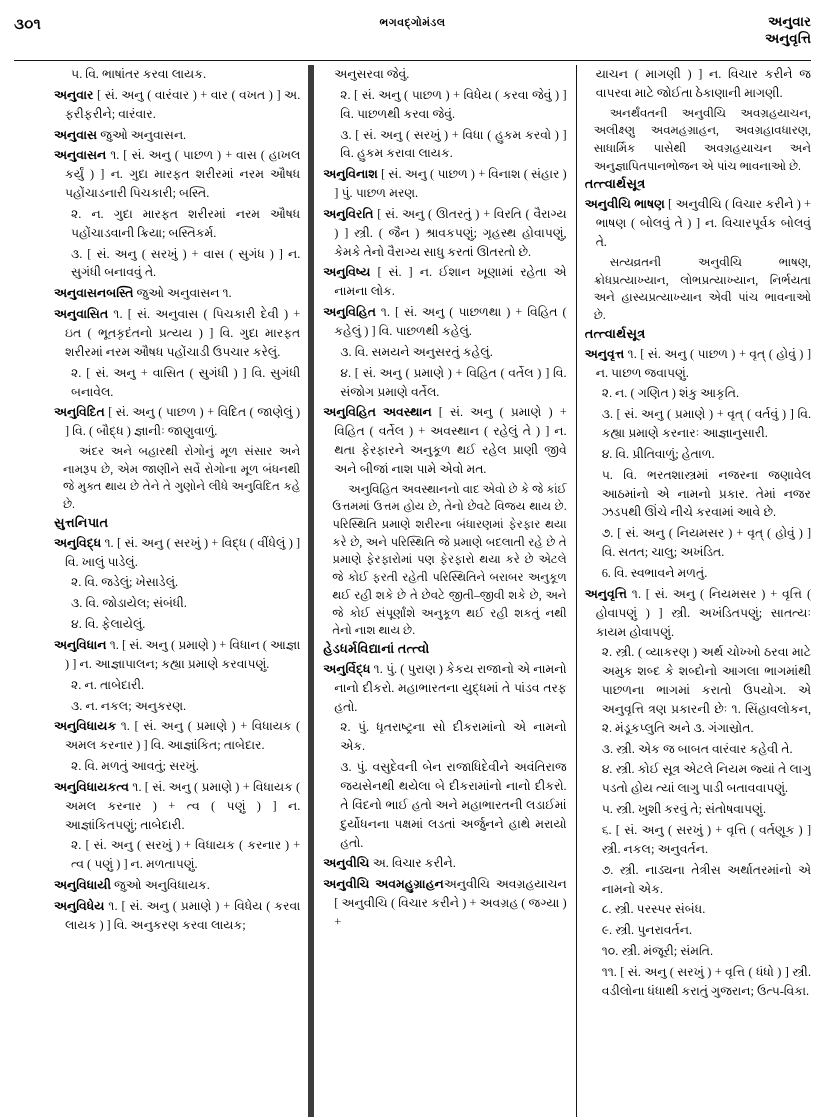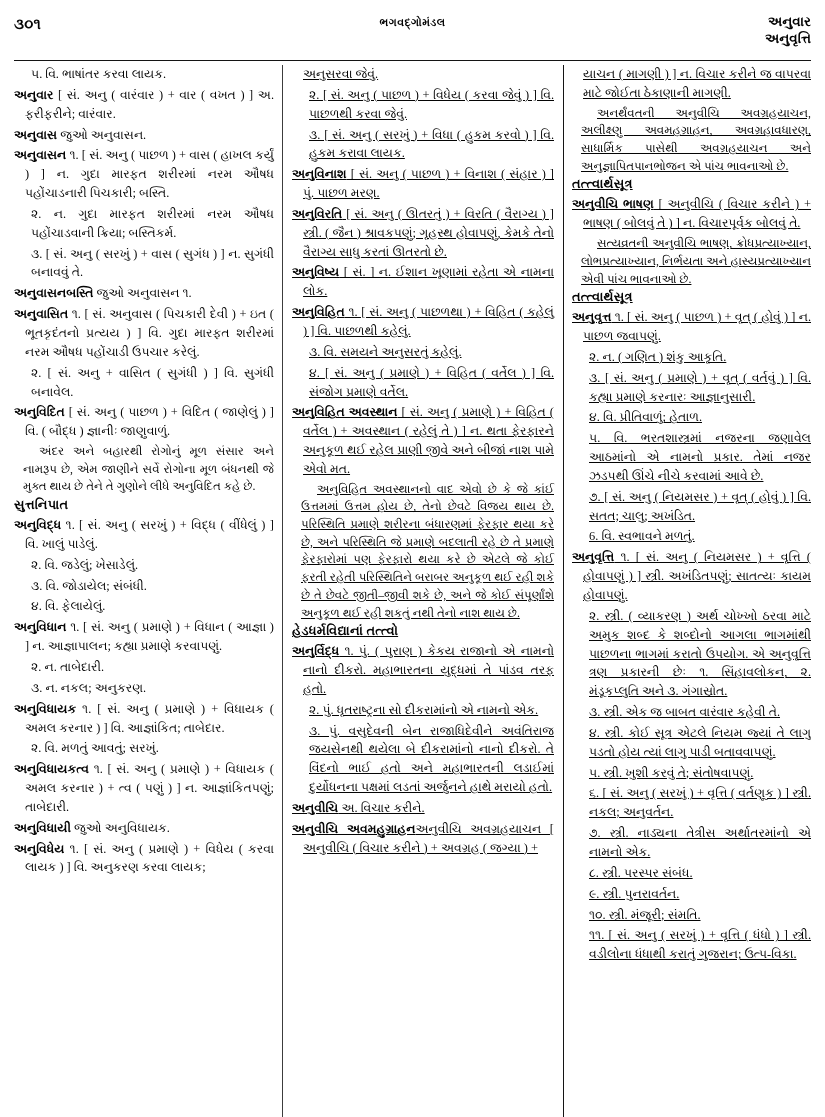--- a/index.html
+++ b/index.html
@@ -67,6 +67,7 @@
     display: flex;
     height: 1052px;
     margin-top: 4px;
+    margin-left: 40px;
   }
   .col {
     box-sizing: border-box;

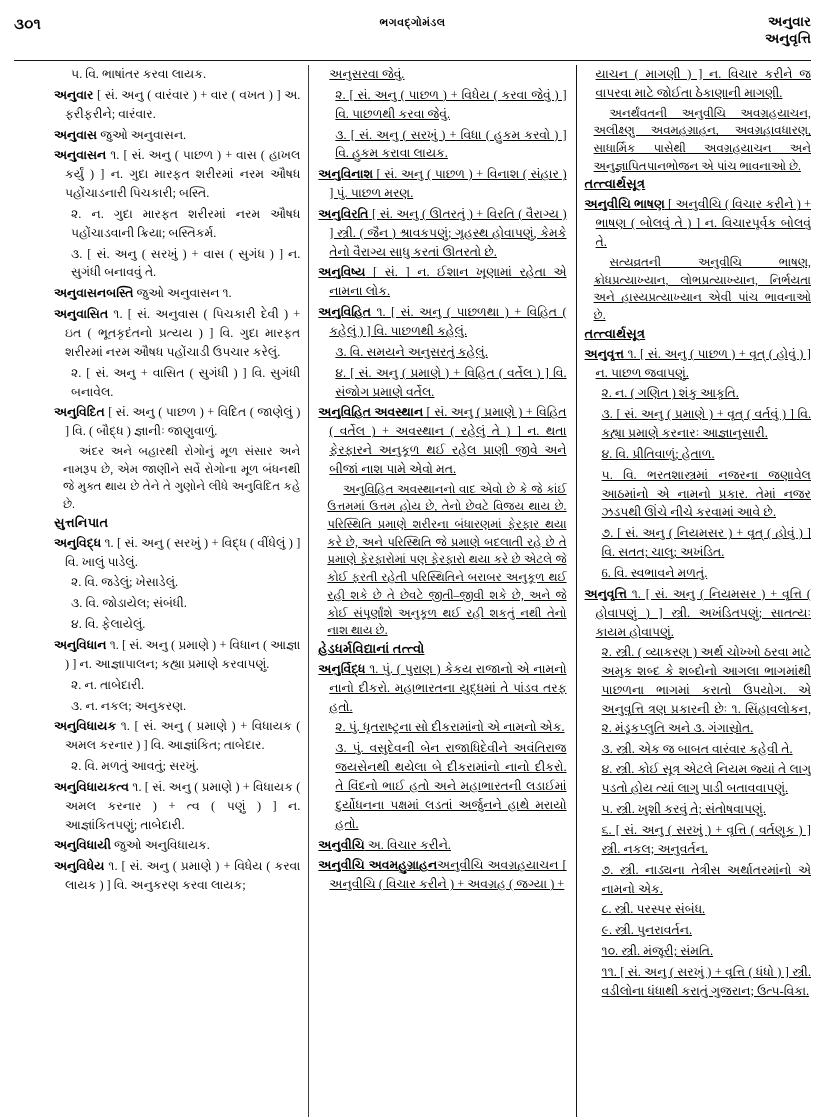--- a/index.html
+++ b/index.html
@@ -74,7 +74,7 @@
     overflow: hidden;
   }
   .col-1 { width: 268px; padding-right: 8px; }
-  .col-2 { width: 282px; padding: 0 9px;  border-left: 1px solid #404040; border-right: 1px solid #1a1a1a; text-decoration: underline; }
+  .col-2 { width: 282px; padding: 0 9px;  border-left: 6px solid #404040; border-right: 1px solid #1a1a1a; }
   .col-3 { width: 247px; padding-left: 8px; text-decoration: underline; }
 
   

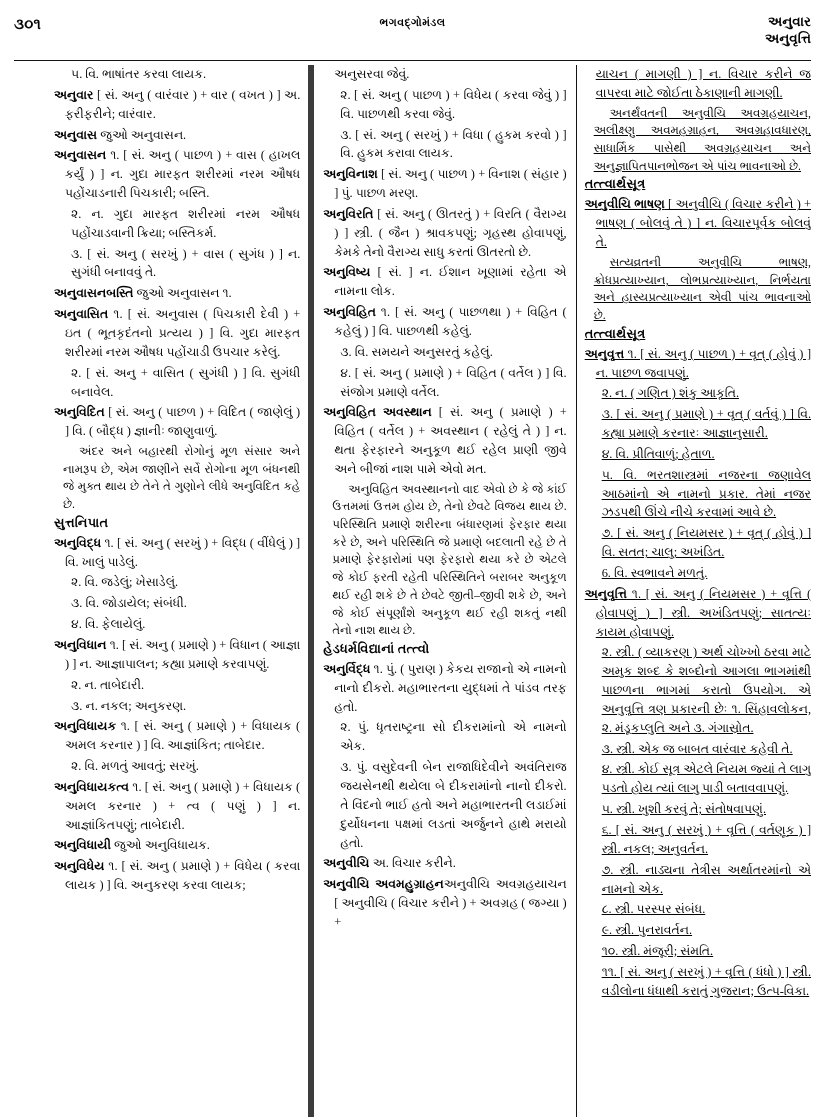--- a/index.html
+++ b/index.html
@@ -75,7 +75,7 @@
   }
   .col-1 { width: 268px; padding-right: 8px; }
   .col-2 { width: 282px; padding: 0 9px;  border-left: 6px solid #404040; border-right: 1px solid #1a1a1a; }
-  .col-3 { width: 247px; padding-left: 8px; text-decoration: underline; }
+  .col-3 { width: 247px; padding-left: 8px; }
 
   
   .entry {

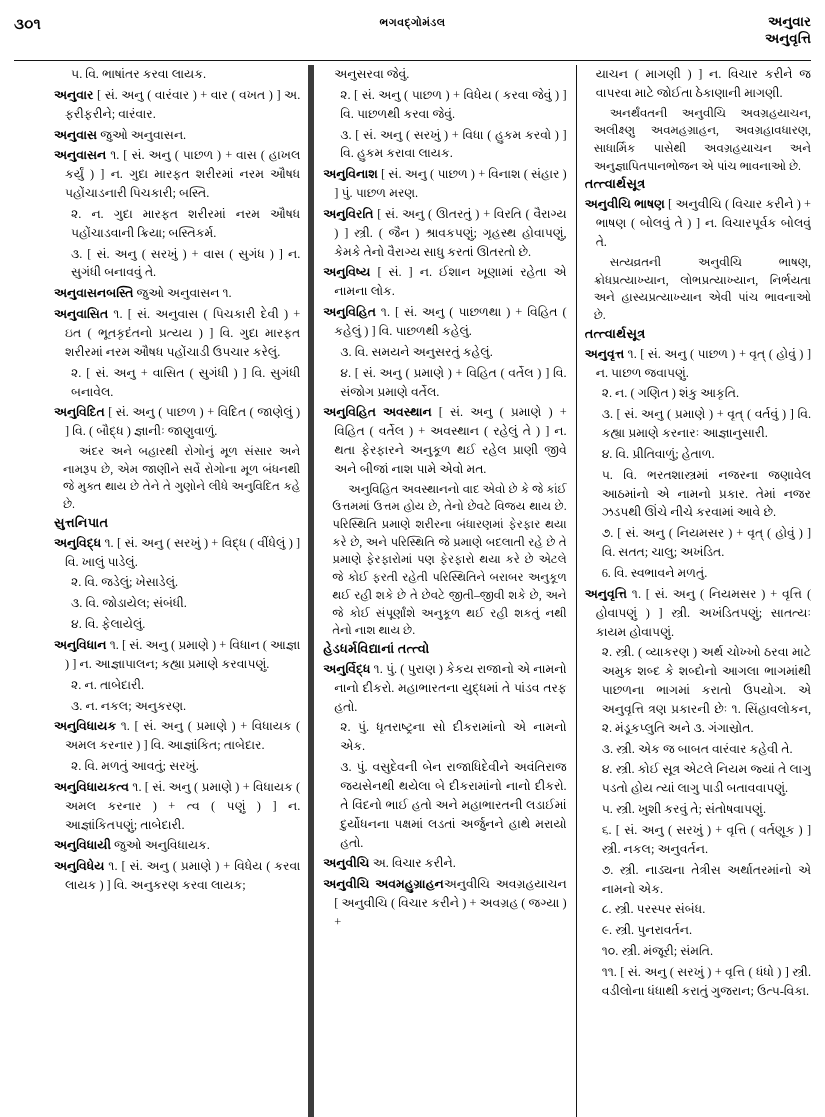--- a/index.html
+++ b/index.html
@@ -158,6 +158,7 @@
         <p class="entry hang"><span class="headword">અનુવિધાયક</span><span> ૧. [ સં. અનુ ( પ્રમાણે ) + વિધાયક ( અમલ કરનાર ) ] વિ. આજ્ઞાંકિત; તાબેદાર.</span></p>
         <p class="entry sense">૨. વિ. મળતું આવતું; સરખું.</p>
         <p class="entry hang"><span class="headword">અનુવિધાયકત્વ</span><span> ૧. [ સં. અનુ ( પ્રમાણે ) + વિધાયક ( અમલ કરનાર ) + ત્વ ( પણું ) ] ન. આજ્ઞાંકિતપણું; તાબેદારી.</span></p>
+        <p class="entry sense">૨. [ સં. અનુ ( સરખું ) + વિધાયક ( કરનાર ) + ત્વ ( પણું ) ] ન. મળતાપણું.</p>
         <p class="entry hang"><span class="headword">અનુવિધાયી</span><span> જુઓ અનુવિધાયક.</span></p>
         <p class="entry hang"><span class="headword">અનુવિધેય</span><span> ૧. [ સં. અનુ ( પ્રમાણે ) + વિધેય ( કરવા લાયક ) ] વિ. અનુકરણ કરવા લાયક;</span></p>
       </div>

